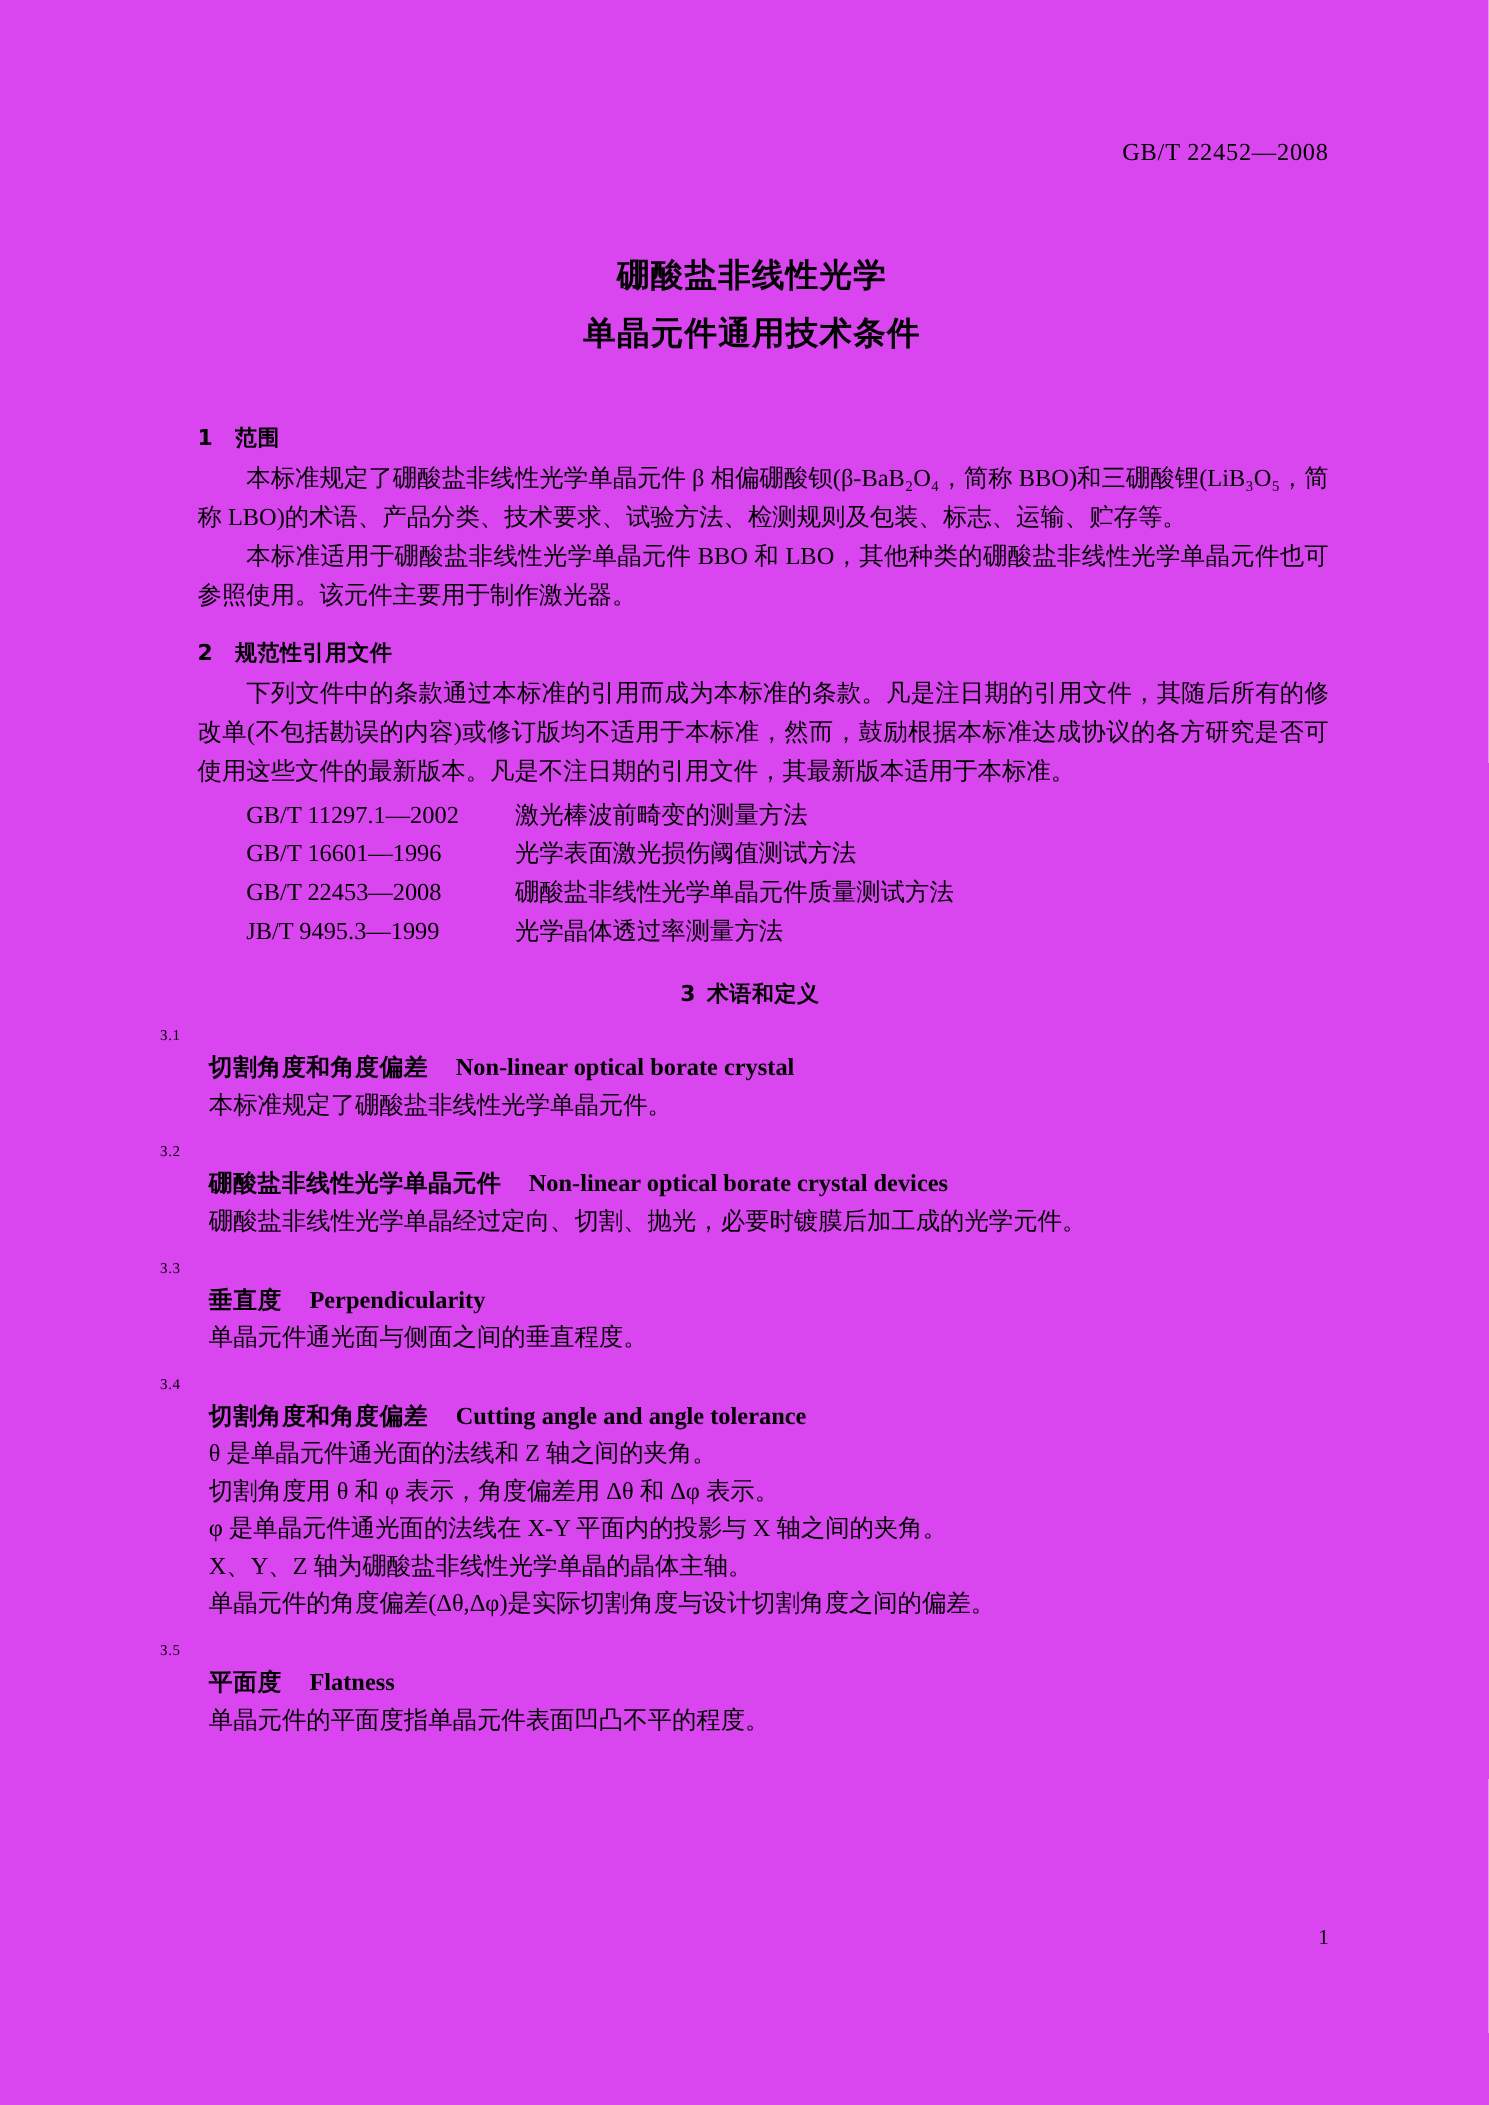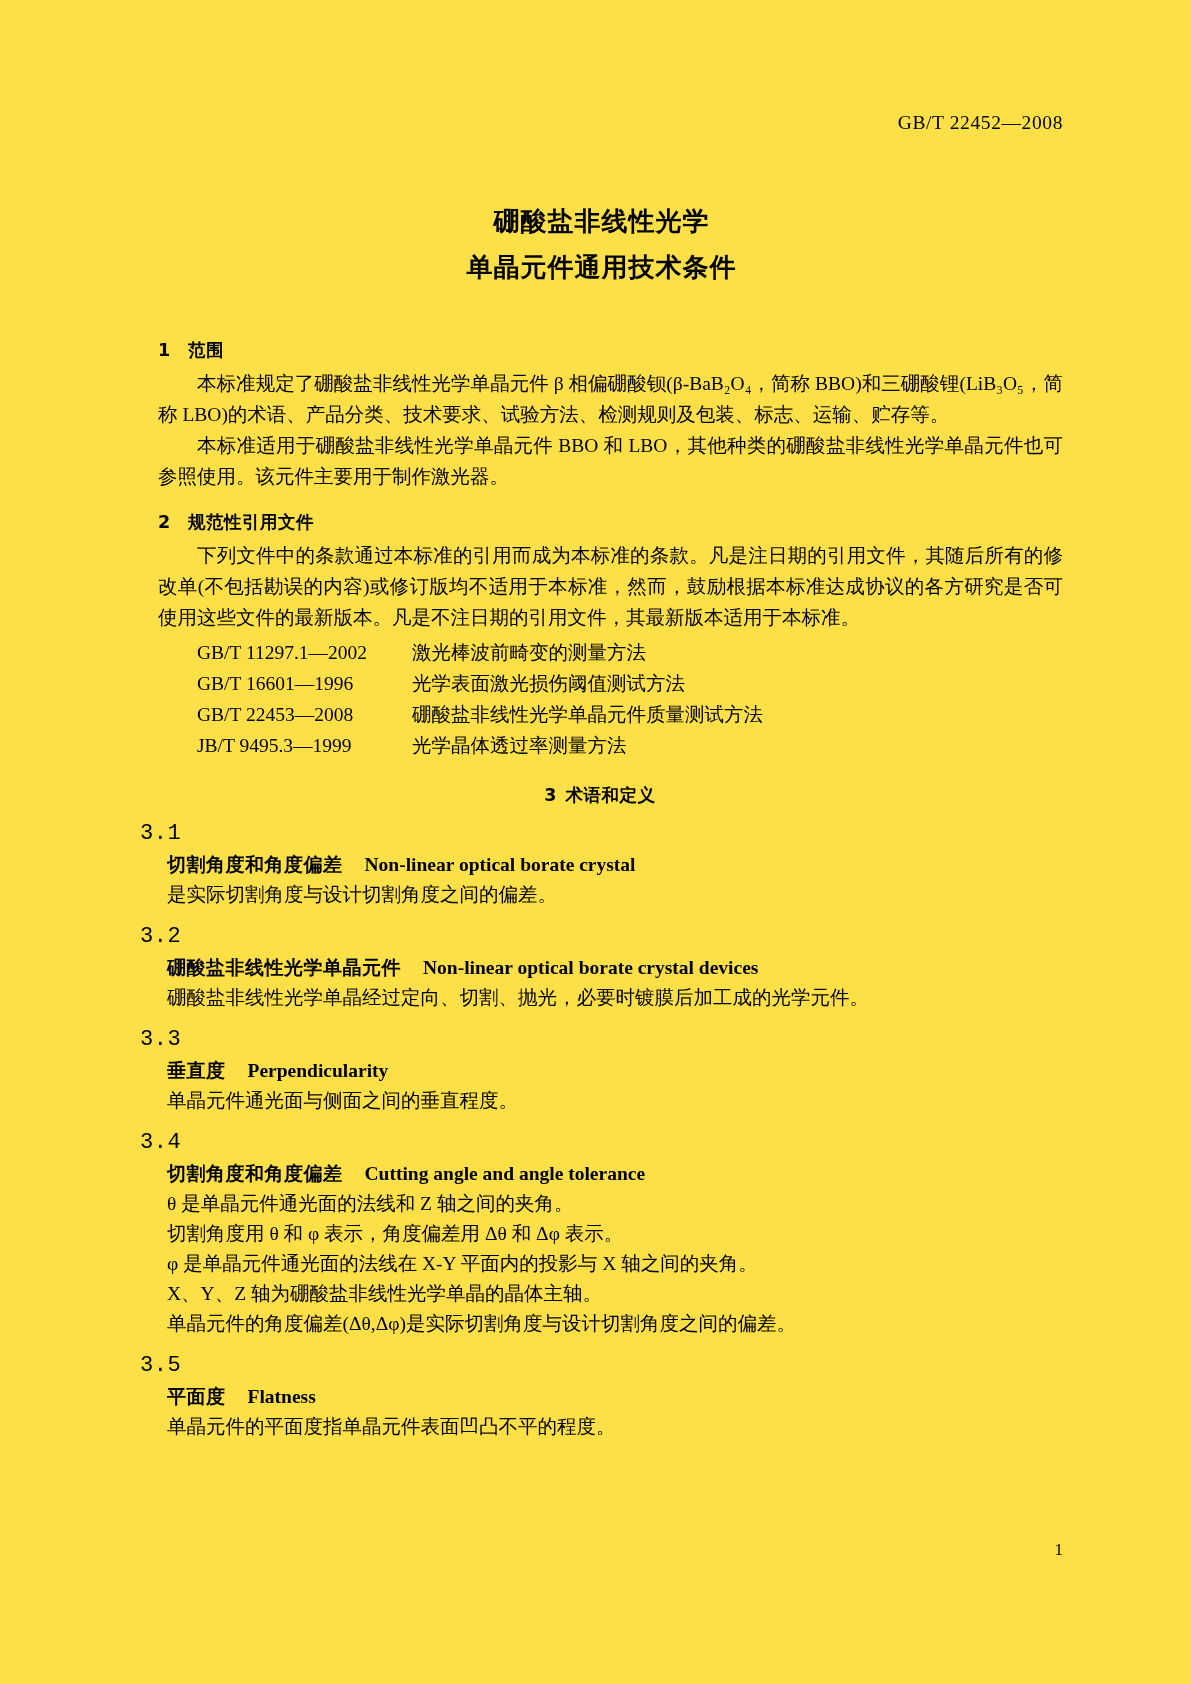--- a/index.html
+++ b/index.html
@@ -16,7 +16,7 @@
     width: 1191px;
     height: 1684px;
     margin: 0 auto;
-    background: #fde047;
+    background: #d946ef;
     overflow: hidden;
   }
   .sheet {

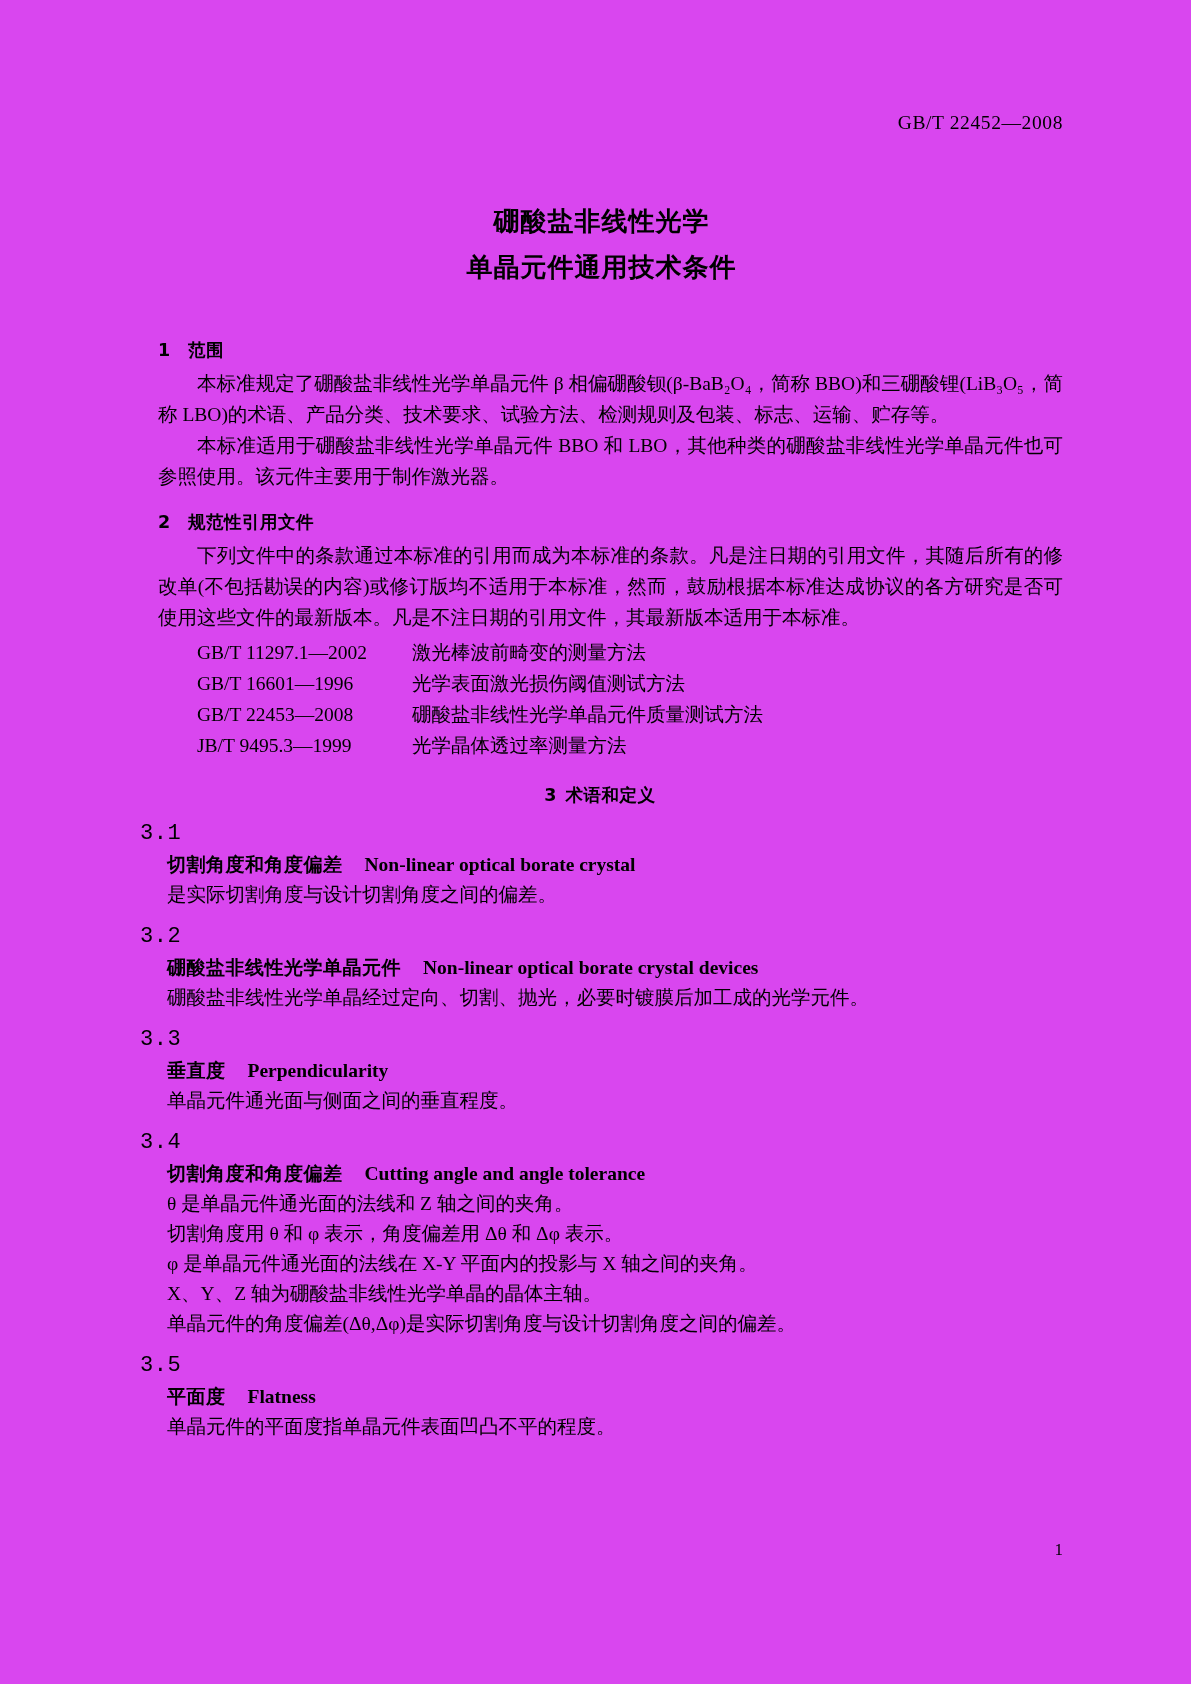--- a/index.html
+++ b/index.html
@@ -91,9 +91,9 @@
     font-family: "Liberation Serif", serif;
   }
   .sub-num {
-    font-size: 22px;
-    font-family: Liberation Mono, monospace;
-    margin: 14px 0 3px 12px;
+    font-size: 12px;
+    font-family: Liberation Serif, serif;
+    margin: 14px 0 3px 0;
     letter-spacing: 0.5px;
   }
   .term-line {

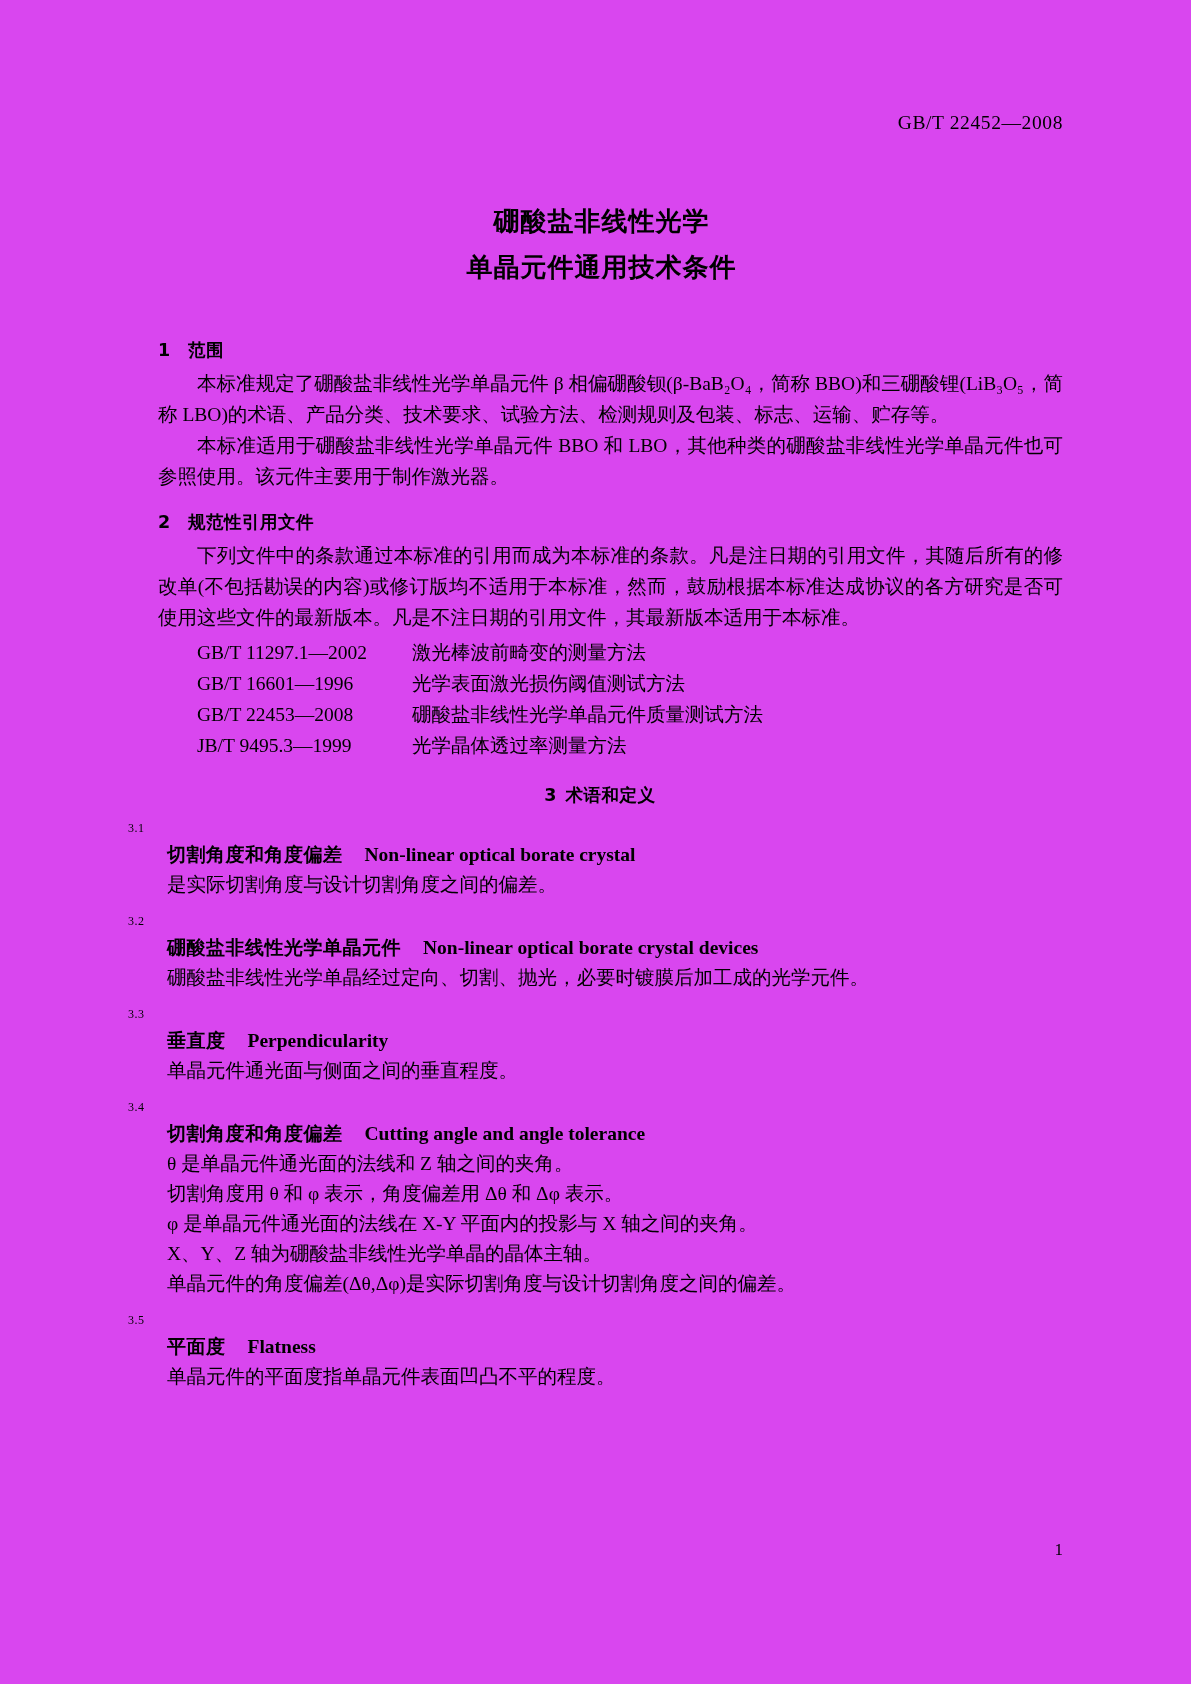--- a/index.html
+++ b/index.html
@@ -172,7 +172,7 @@
           <div class="term-line">
             <span class="term-cn">切割角度和角度偏差</span><span class="term-en">Non-linear optical borate crystal</span>
           </div>
-          <div class="term-def">是实际切割角度与设计切割角度之间的偏差。</div>
+          <div class="term-def">本标准规定了硼酸盐非线性光学单晶元件。</div>
         </div>
 
         <div>

